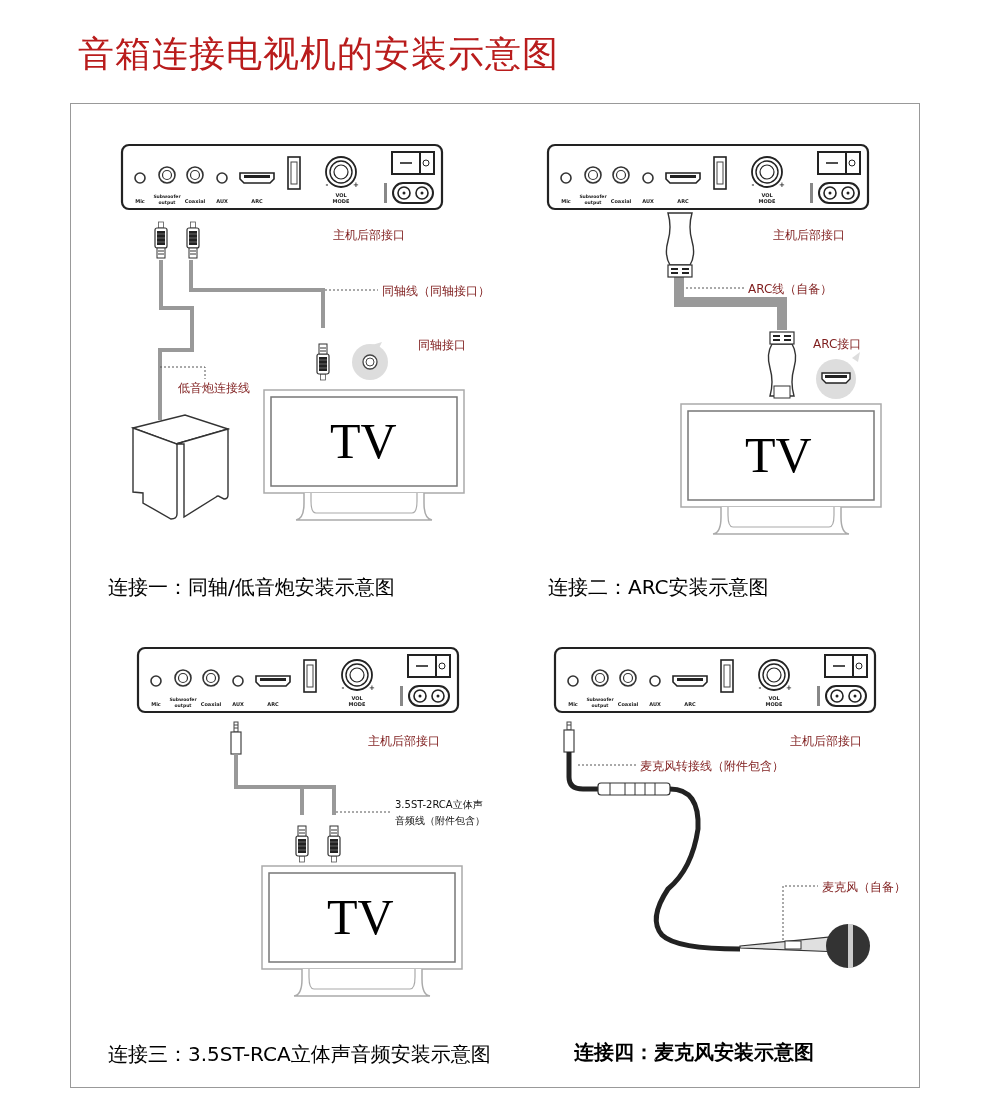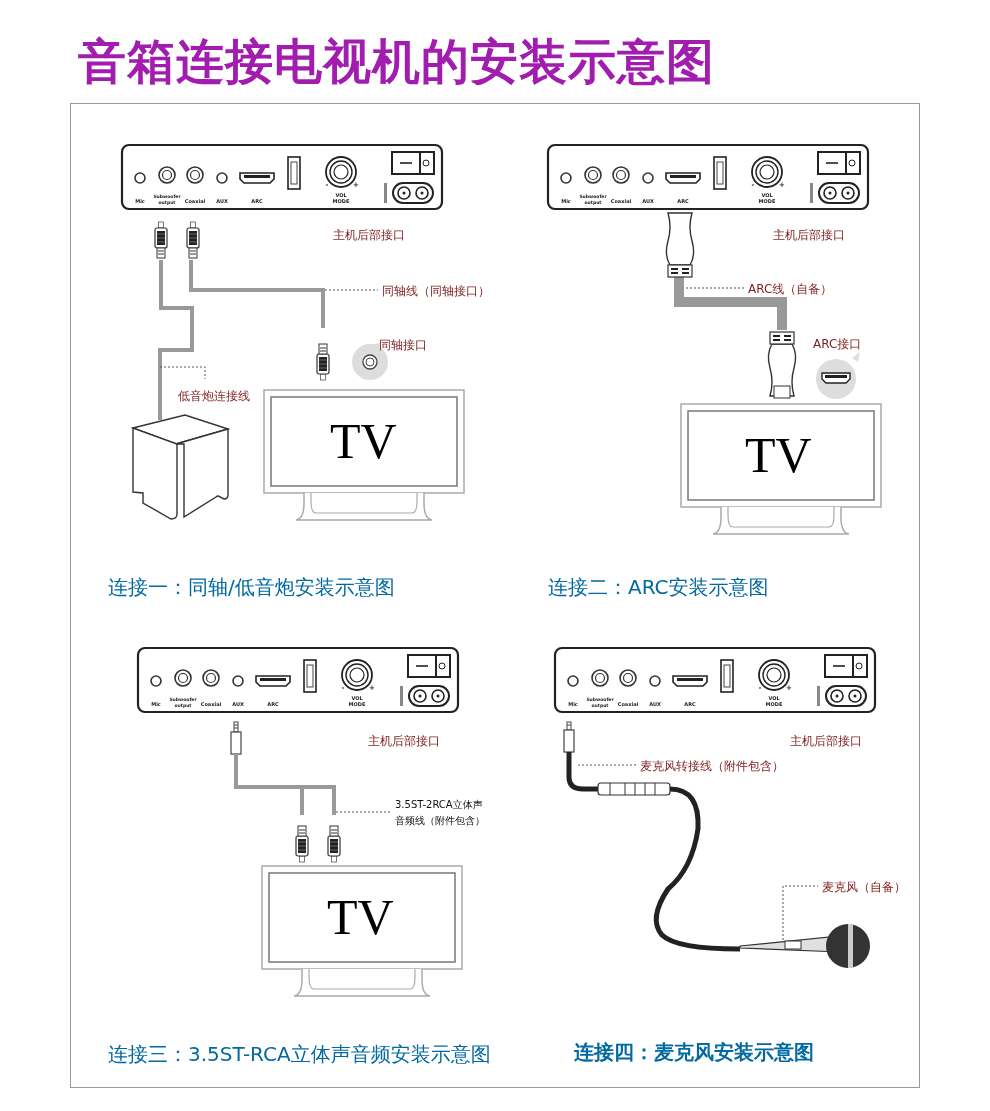--- a/index.html
+++ b/index.html
@@ -4,7 +4,7 @@
 <style>
   html,body{margin:0;padding:0;background:#fff;}
   body{width:990px;height:1111px;position:relative;overflow:hidden;font-family:"DejaVu Sans",sans-serif;color:#111;}
-  .title{position:absolute;left:78px;top:30px;font-size:48px;letter-spacing:1px;color:#a21caf;font-weight:bold;}
+  .title{position:absolute;left:78px;top:30px;font-size:36px;letter-spacing:1px;color:#b91c1c;}
   .frame{position:absolute;left:70px;top:103px;width:850px;height:985px;border:1px solid #999;box-sizing:border-box;}
   svg{position:absolute;left:0;top:0;}
   .cap{position:absolute;font-size:20px;color:#0369a1;}

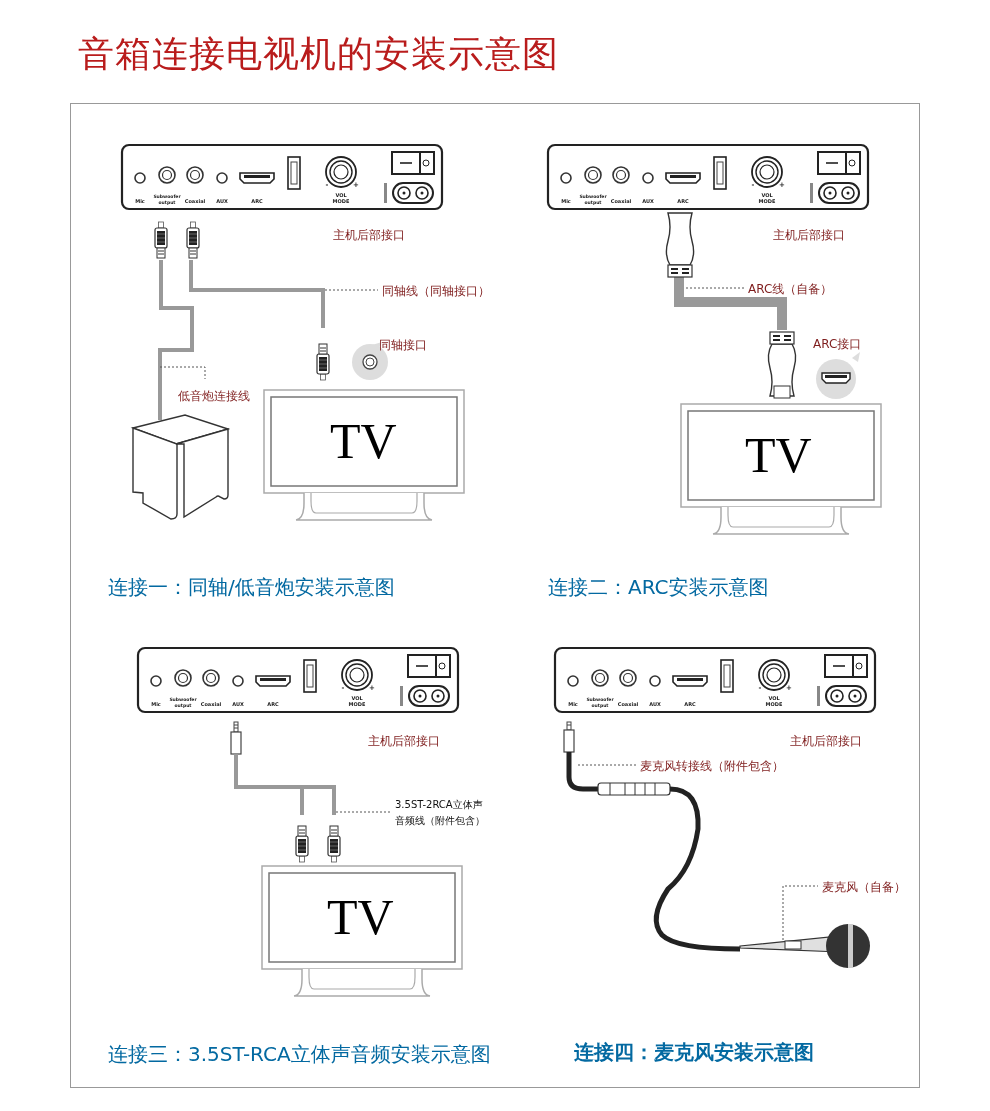--- a/index.html
+++ b/index.html
@@ -211,7 +211,7 @@
 
 <div class="lbl" style="left:333px;top:227px;">主机后部接口</div>
 <div class="lbl" style="left:382px;top:283px;">同轴线（同轴接口）</div>
-<div class="lbl" style="left:379px;top:337px;">同轴接口</div>
+<div class="lbl" style="left:418px;top:337px;">同轴接口</div>
 <div class="lbl" style="left:178px;top:380px;margin-top:8px;">低音炮连接线</div>
 <div class="tv" style="left:330px;top:412px;">TV</div>
 <div class="cap" style="left:108px;top:574px;">连接一：同轴/低音炮安装示意图</div>

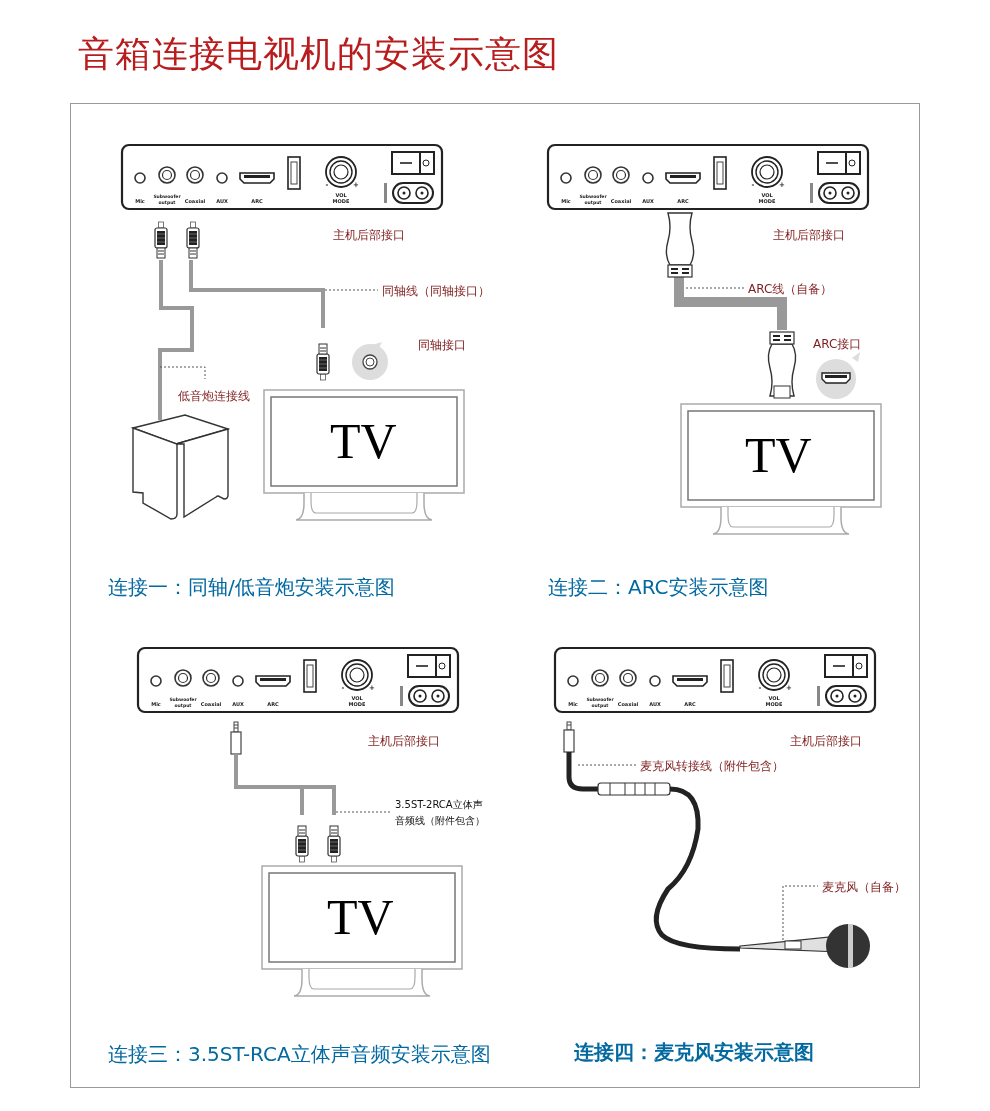--- a/index.html
+++ b/index.html
@@ -212,7 +212,7 @@
 <div class="lbl" style="left:333px;top:227px;">主机后部接口</div>
 <div class="lbl" style="left:382px;top:283px;">同轴线（同轴接口）</div>
 <div class="lbl" style="left:418px;top:337px;">同轴接口</div>
-<div class="lbl" style="left:178px;top:380px;margin-top:8px;">低音炮连接线</div>
+<div class="lbl" style="left:178px;top:380px;">低音炮连接线</div>
 <div class="tv" style="left:330px;top:412px;">TV</div>
 <div class="cap" style="left:108px;top:574px;">连接一：同轴/低音炮安装示意图</div>
 

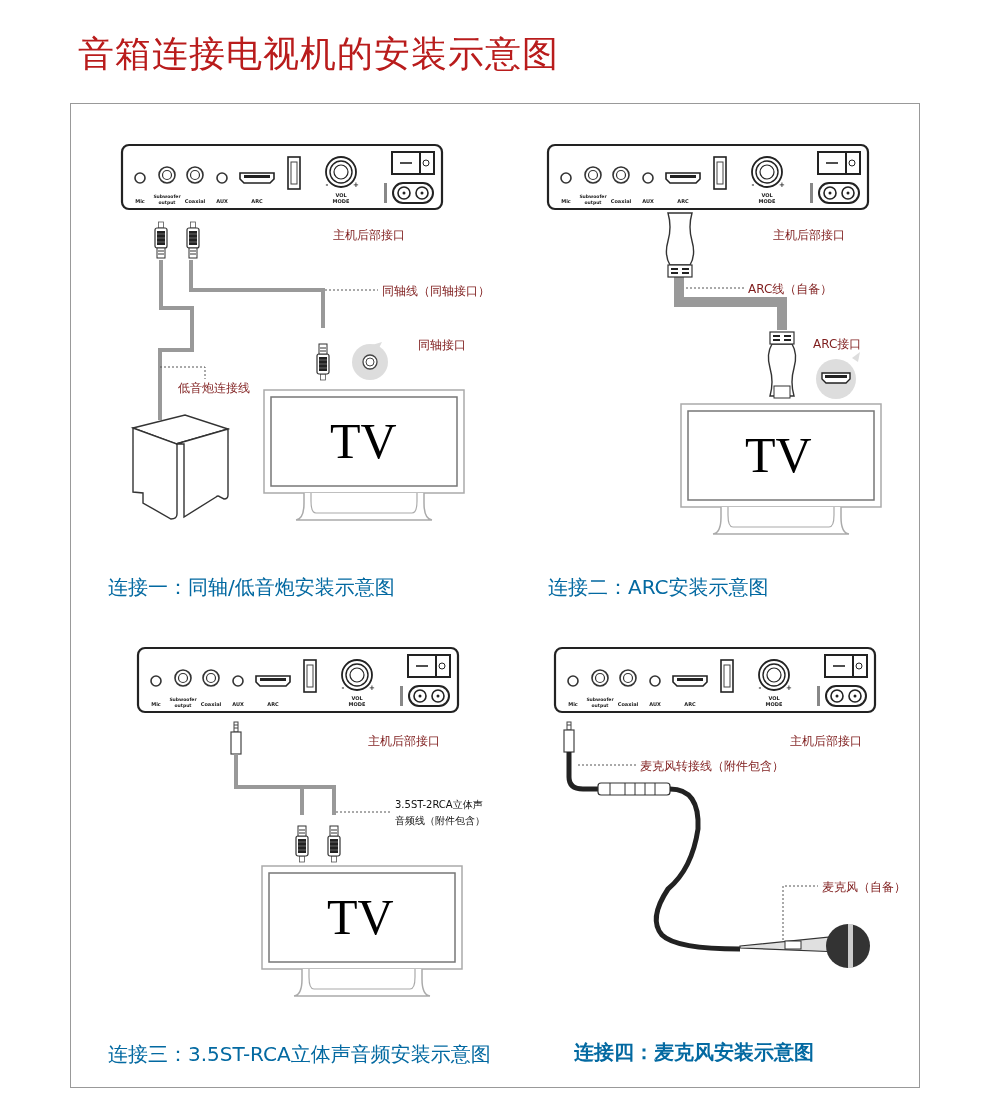--- a/index.html
+++ b/index.html
@@ -7,7 +7,7 @@
   .title{position:absolute;left:78px;top:30px;font-size:36px;letter-spacing:1px;color:#b91c1c;}
   .frame{position:absolute;left:70px;top:103px;width:850px;height:985px;border:1px solid #999;box-sizing:border-box;}
   svg{position:absolute;left:0;top:0;}
-  .cap{position:absolute;font-size:20px;color:#0369a1;}
+  .cap{position:absolute;font-size:20px;color:#000000;}
   .lbl{position:absolute;font-size:12px;color:#7f1d1d;white-space:nowrap;}
   .lbl2{position:absolute;font-size:10px;color:#111;line-height:16px;}
   .tv{position:absolute;font-family:"Liberation Serif","DejaVu Serif",serif;font-size:50px;color:#000;}

